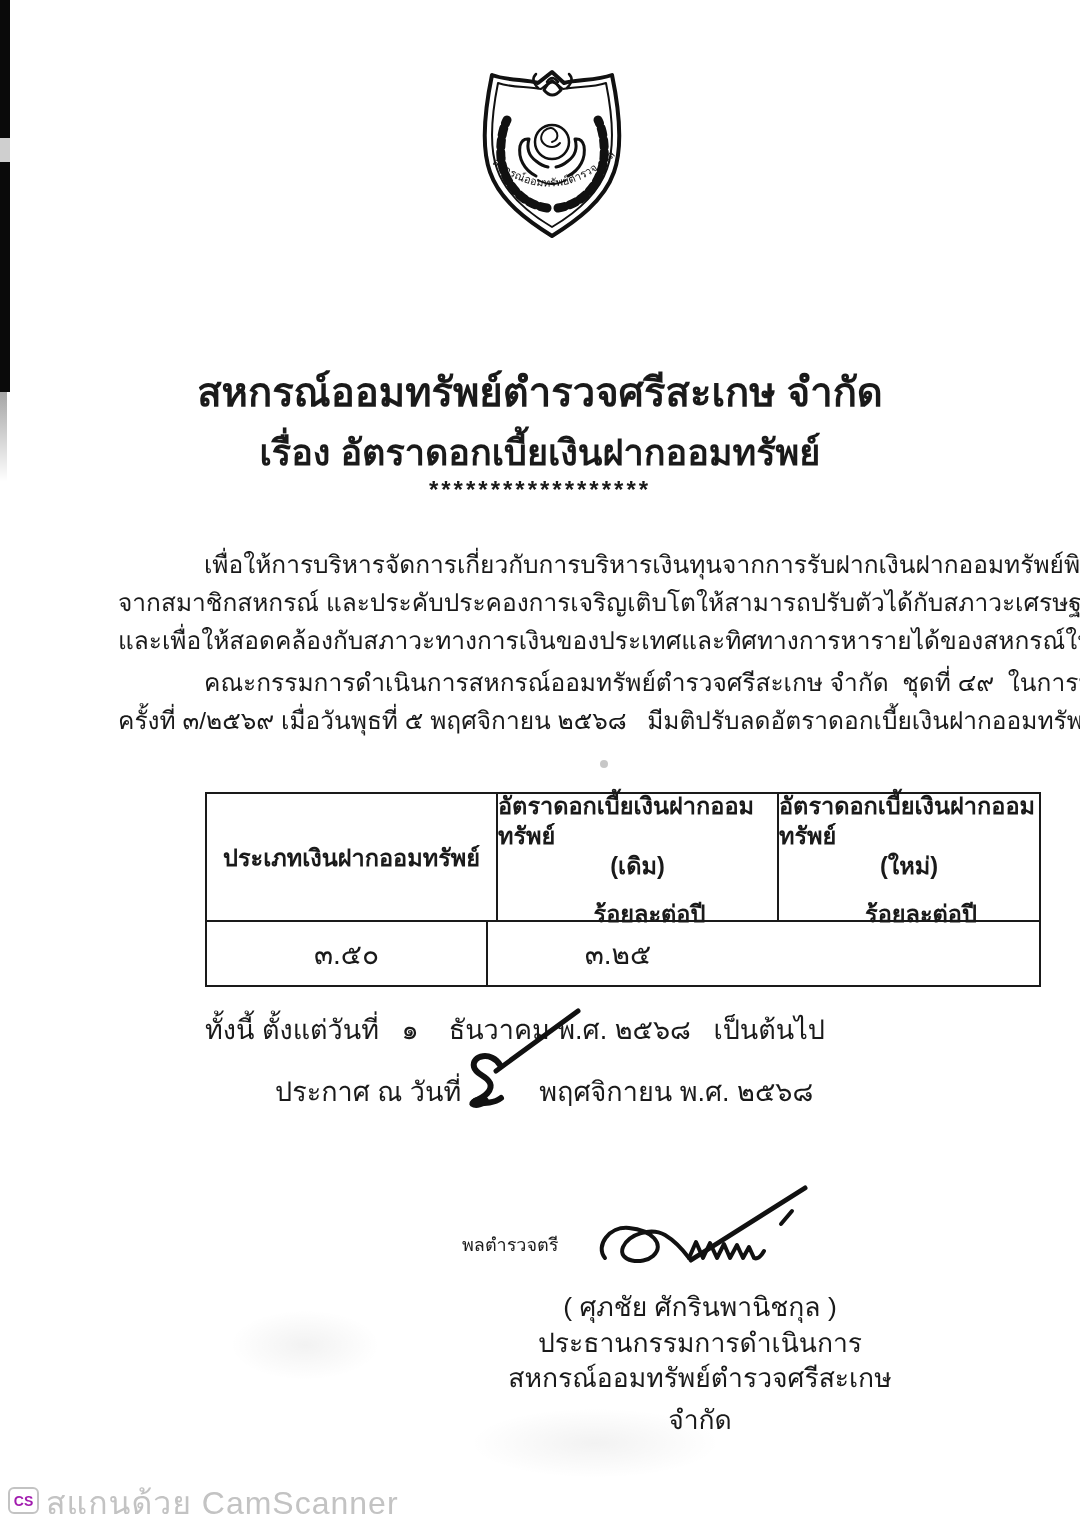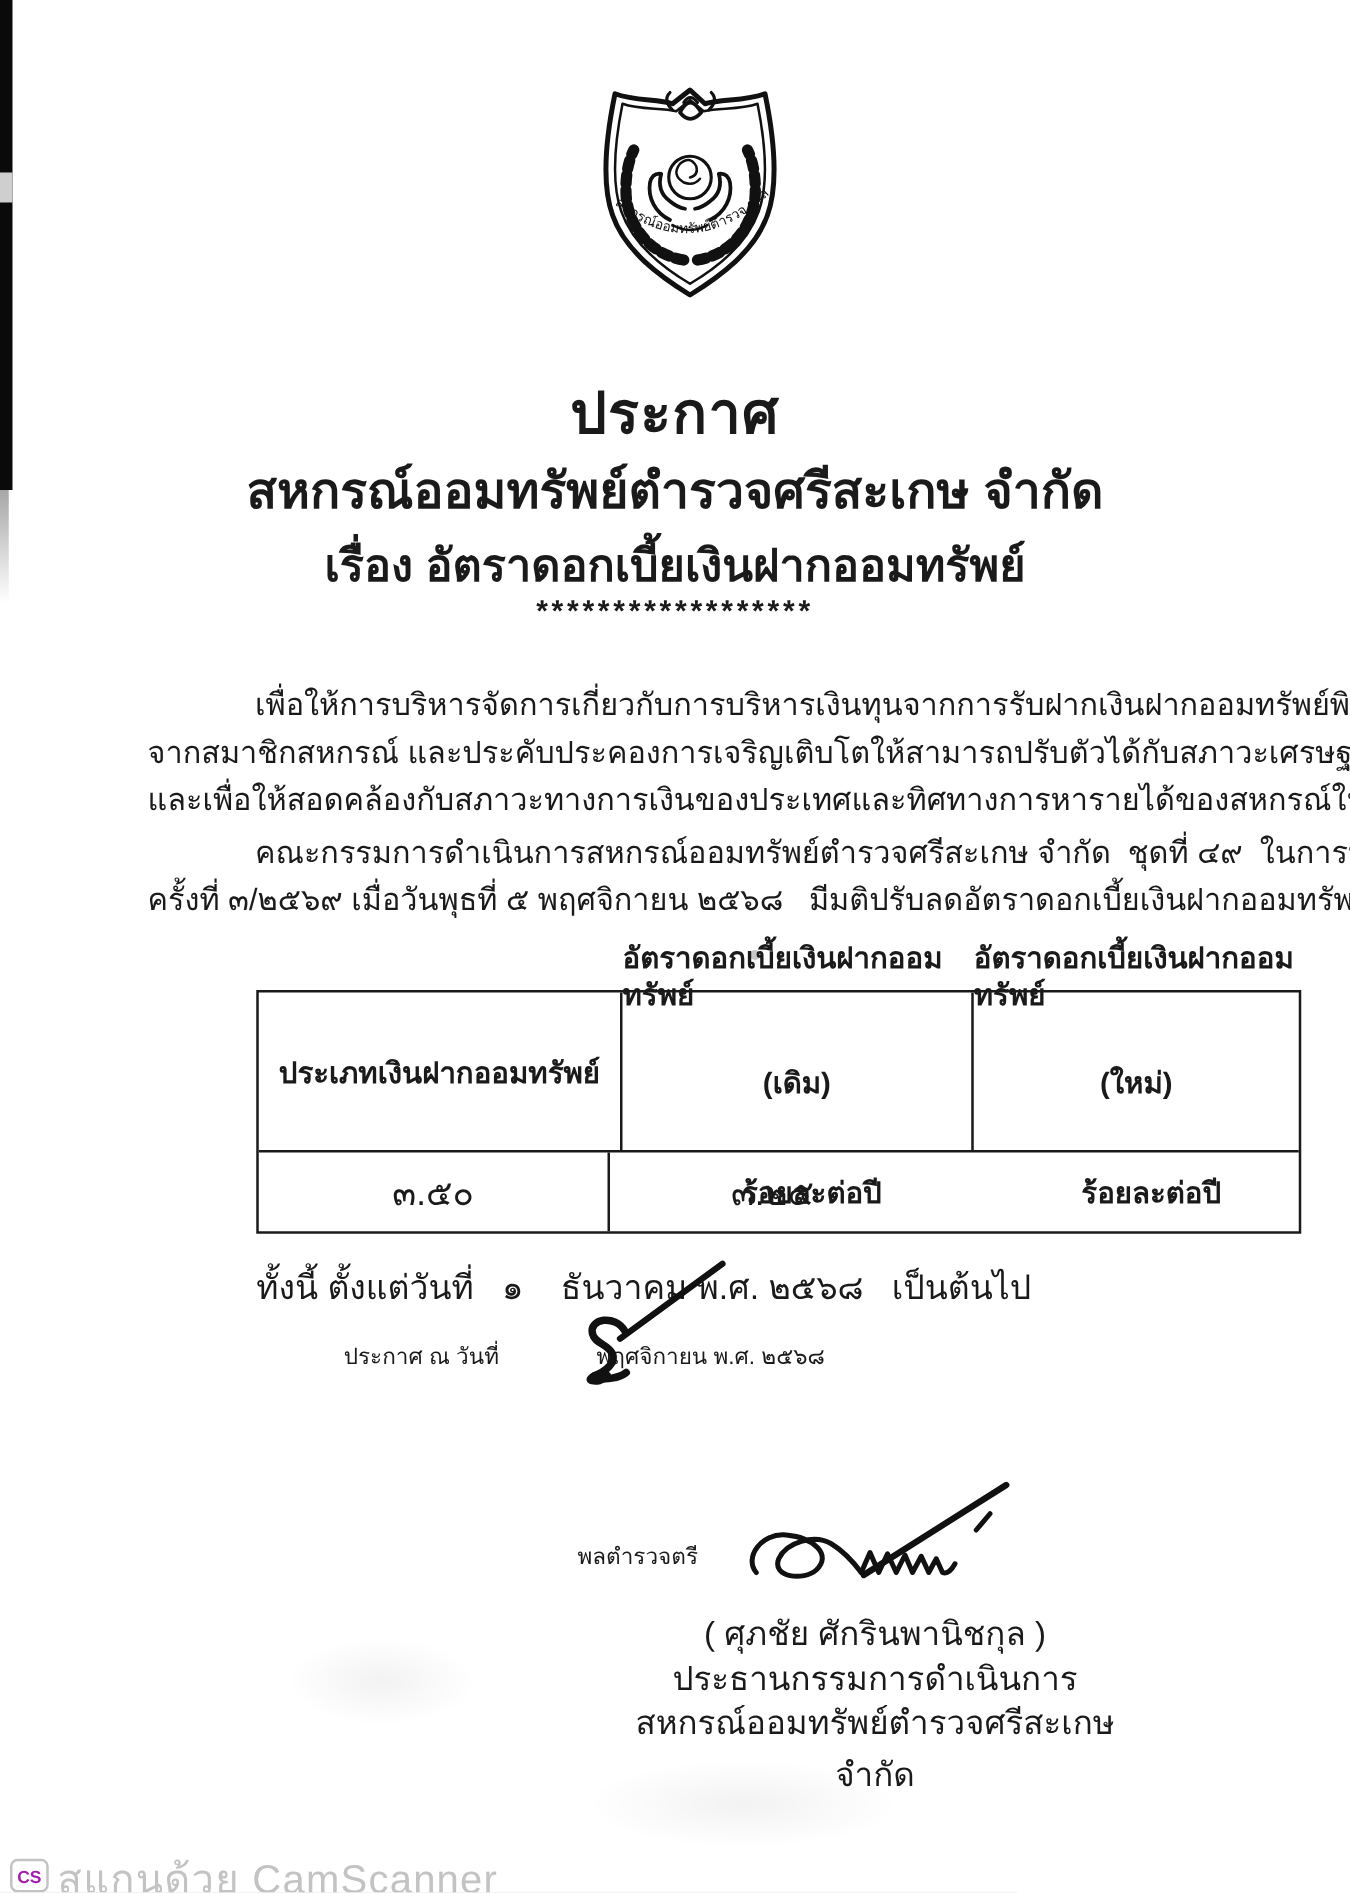--- a/index.html
+++ b/index.html
@@ -112,7 +112,6 @@
     </text>
   </svg>
 
-  <div class="abs center doc-title">ประกาศ</div>
   <div class="abs center doc-org">สหกรณ์ออมทรัพย์ตำรวจศรีสะเกษ จำกัด</div>
   <div class="abs center doc-subject">เรื่อง  อัตราดอกเบี้ยเงินฝากออมทรัพย์</div>
   <div class="abs center doc-stars">******************</div>

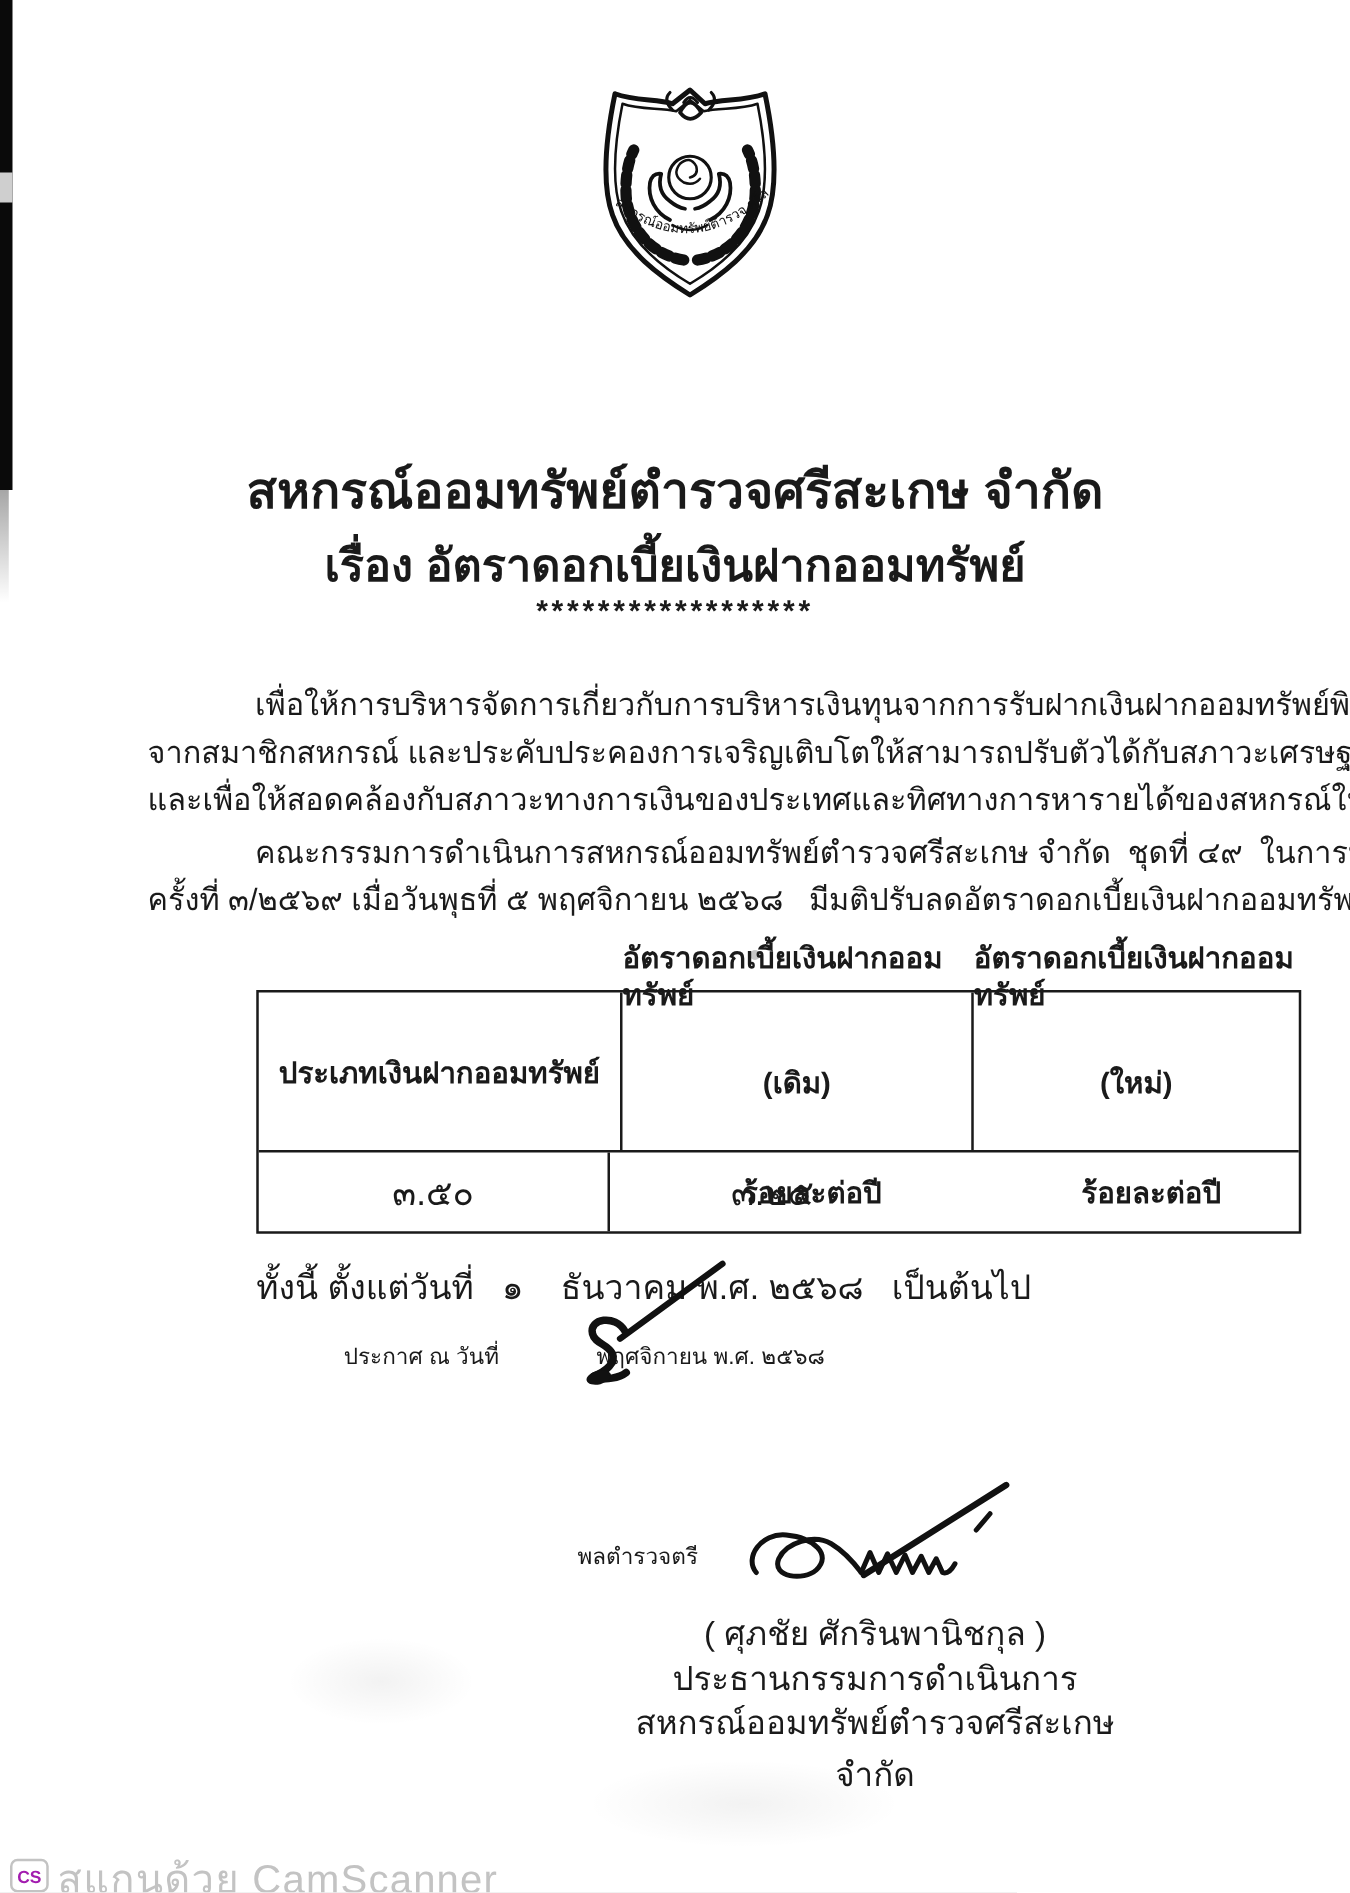--- a/index.html
+++ b/index.html
@@ -38,7 +38,7 @@
   .rate-table { left:205px; top:792px; width:836px; border:2px solid #1a1a1a; }
   .trow { display:flex; }
   .tcell { border-right:2px solid #1a1a1a; display:flex; flex-direction:column;
-           align-items:center; justify-content:center;gap:40px; }
+           align-items:center; justify-content:center; }
   .tcell:last-child { border-right:none; }
   .c1 { width:291px; } .c2 { width:281px; } .c3 { width:260px; }
   .thead-row { height:128px; border-bottom:2px solid #1a1a1a; }

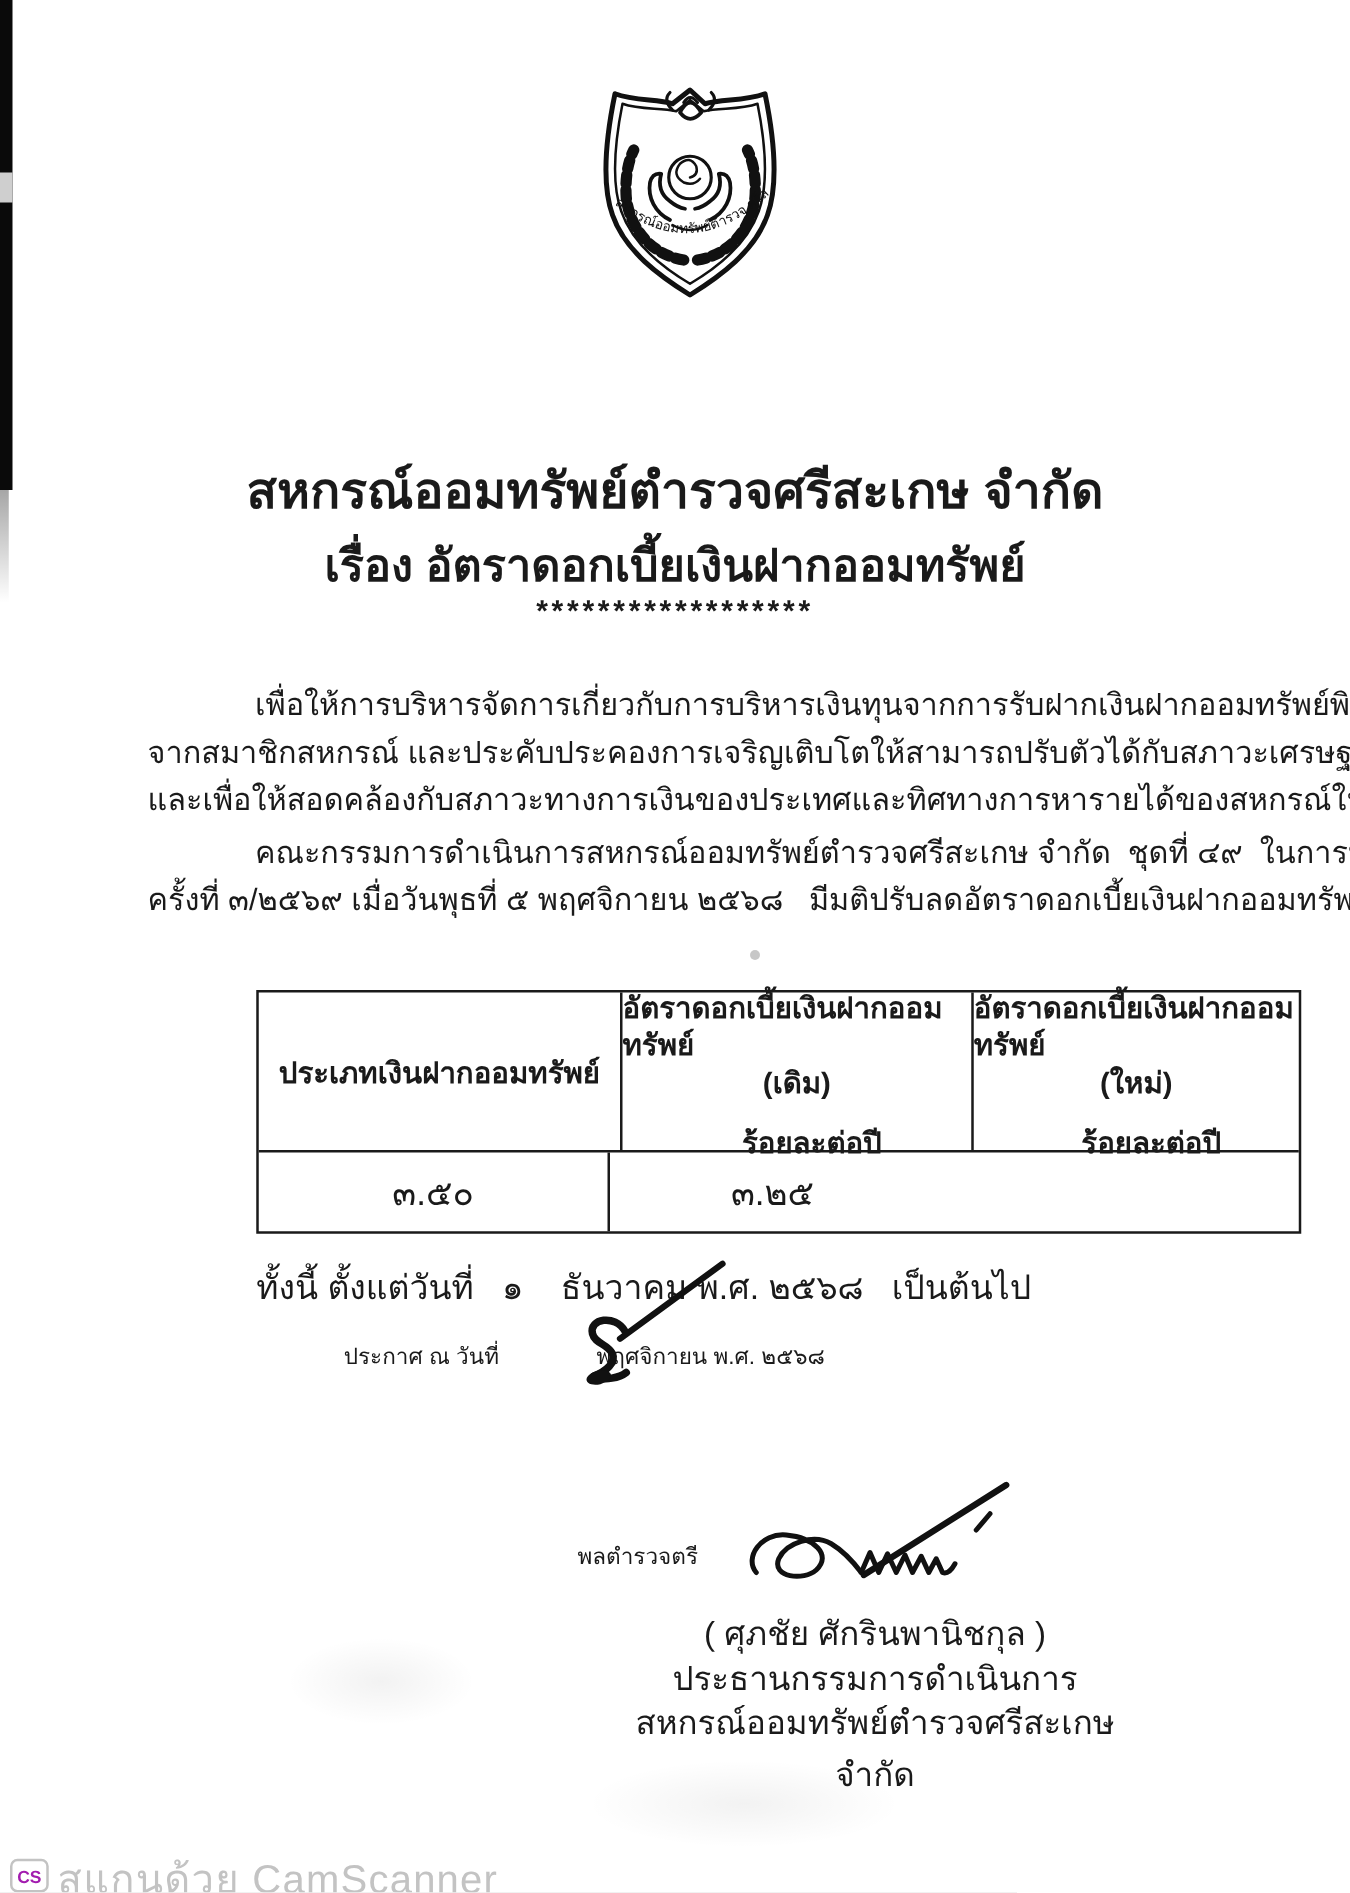--- a/index.html
+++ b/index.html
@@ -52,7 +52,7 @@
 
   
   .effective-line { left:205px; top:1008px; font-size:27px; }
-  .announce-line  { left:275px; top:1070px; font-size:18px; display:flex;text-align:right; }
+  .announce-line  { left:275px; top:1070px; font-size:27px; display:flex;text-align:right; }
   .announce-gap   { display:inline-block; width:78px; }
 
   

